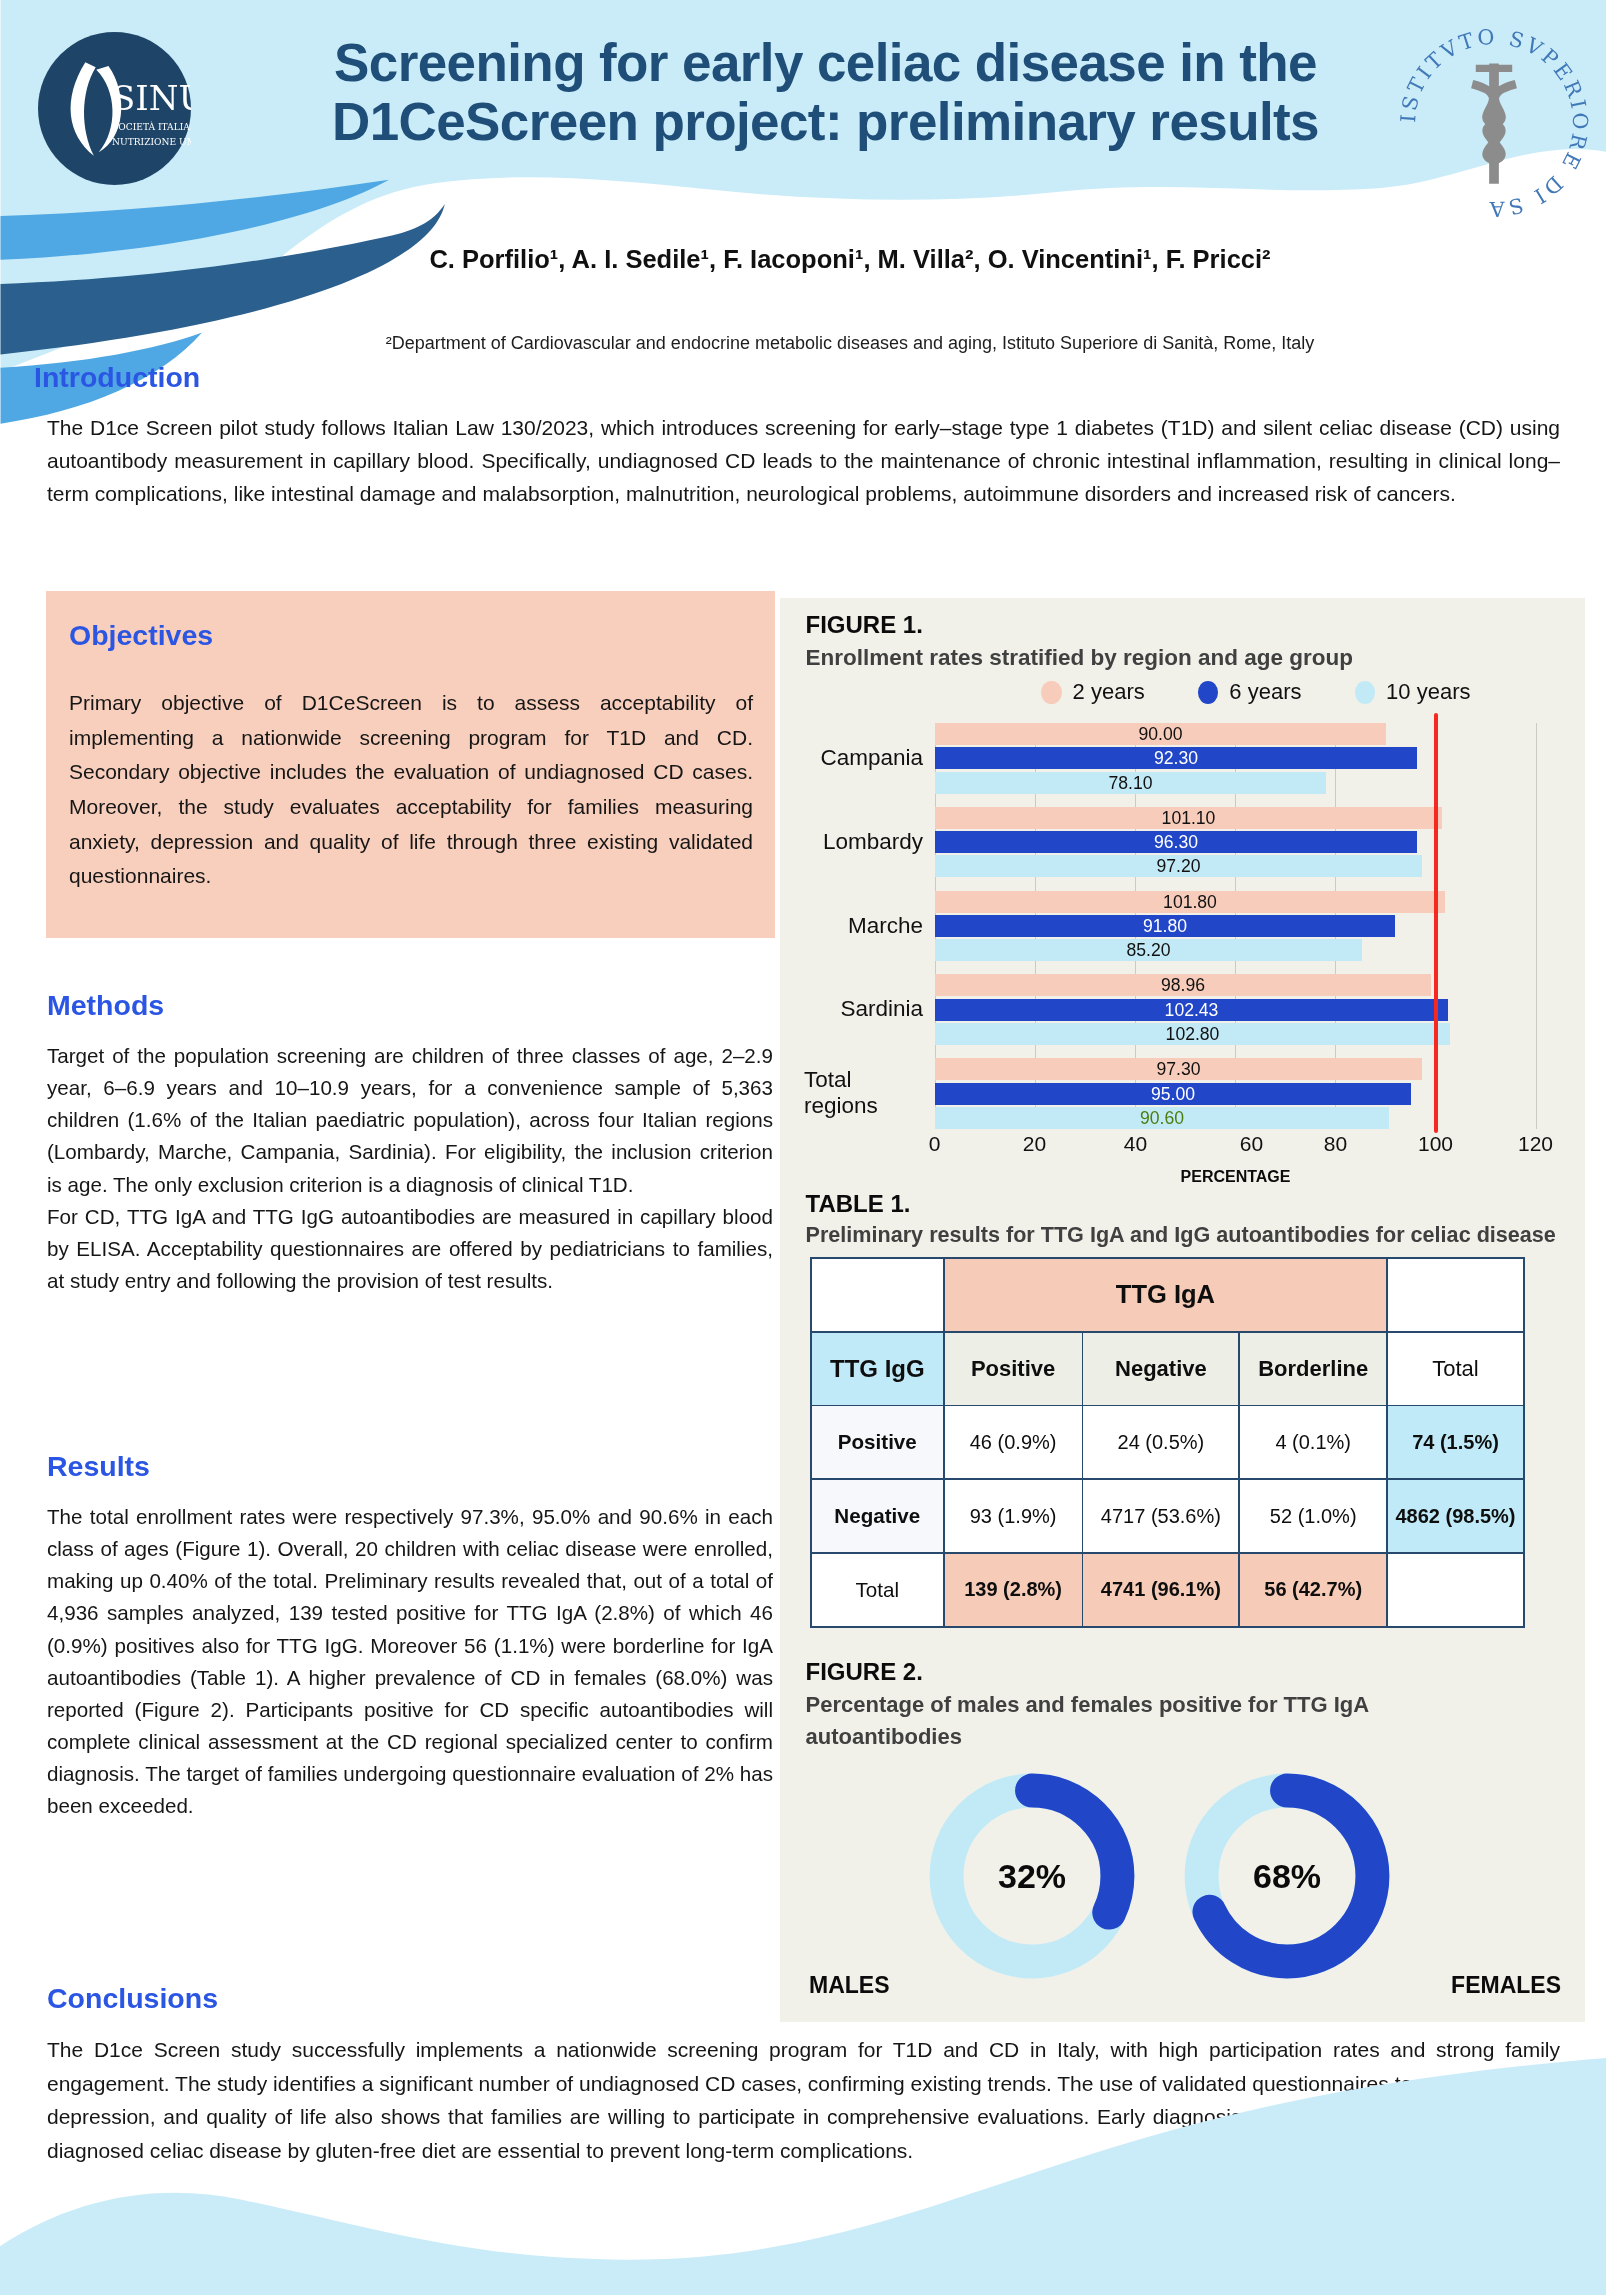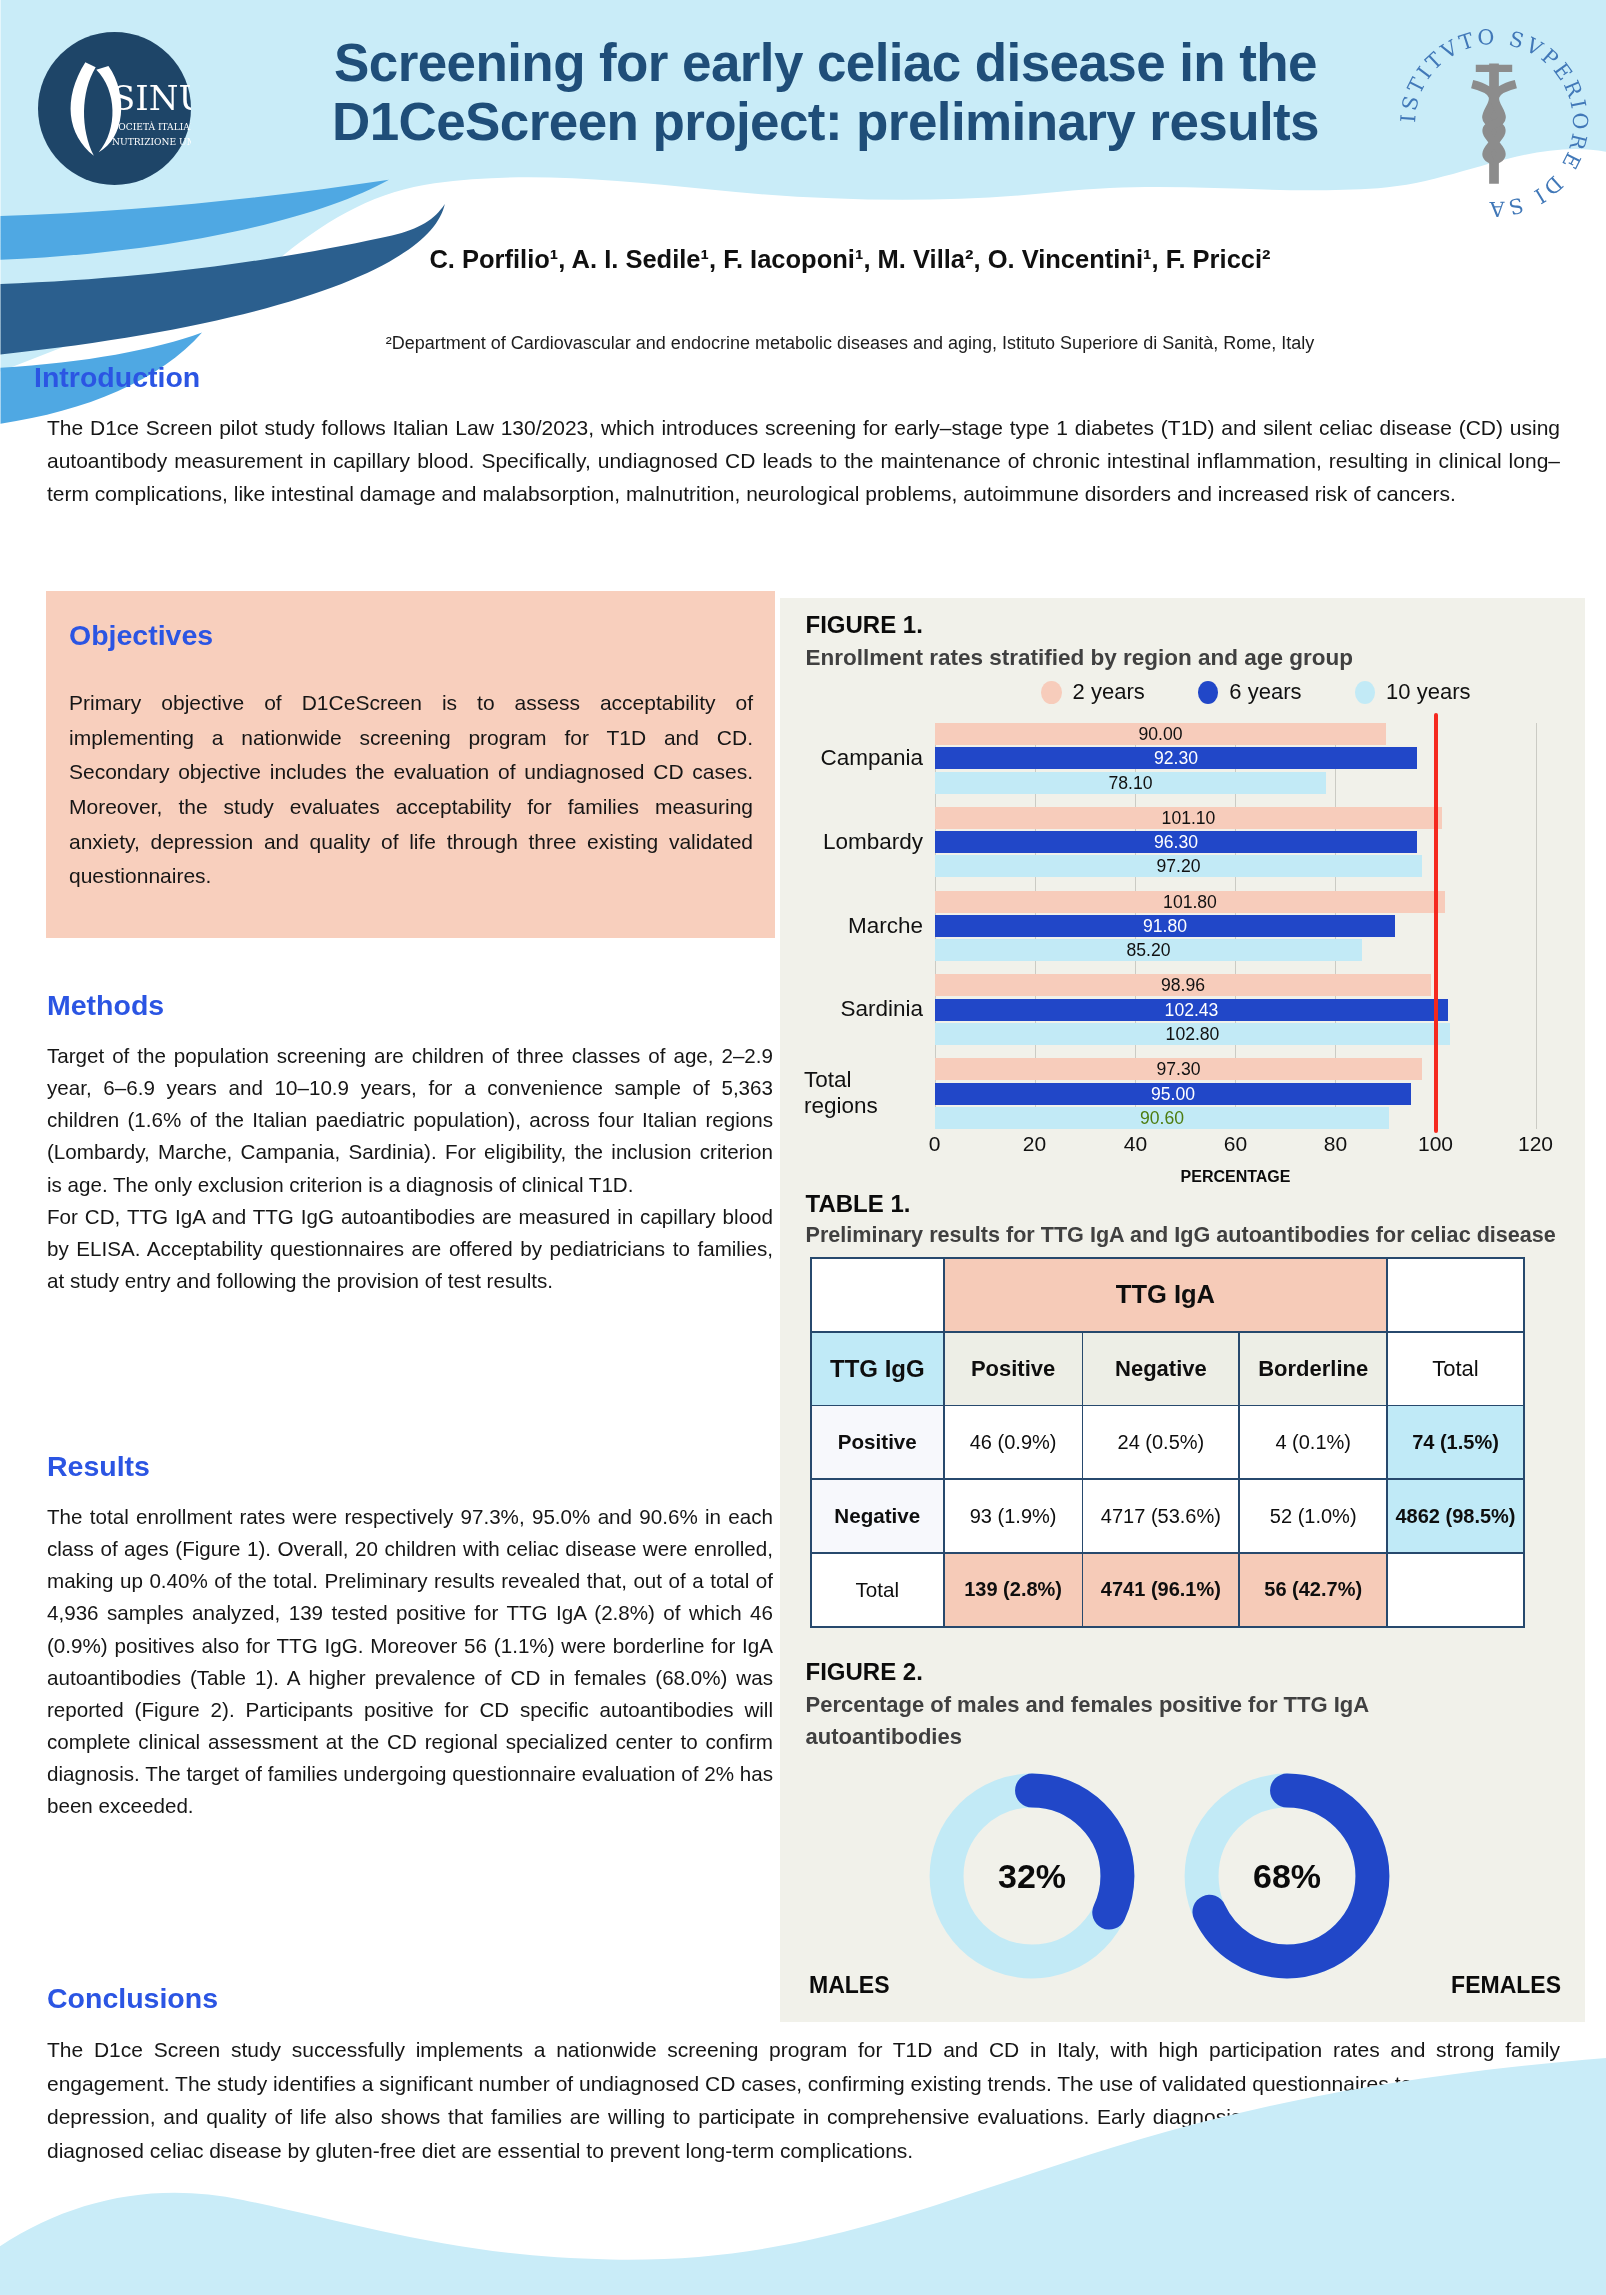--- a/index.html
+++ b/index.html
@@ -165,7 +165,7 @@
         <div class="gridline" style="left: 331px; top: 6px;"></div>
         <div class="tick-label" style="left: 304px;">40</div>
         <div class="gridline" style="left: 431px; top: 6px;"></div>
-        <div class="tick-label" style="left: 404px;">60</div>
+        <div class="tick-label" style="left: 420px;">60</div>
         <div class="gridline" style="left: 531px; top: 6px;"></div>
         <div class="tick-label" style="left: 504px;">80</div>
         <div class="gridline" style="left: 632px; top: 6px;"></div>

